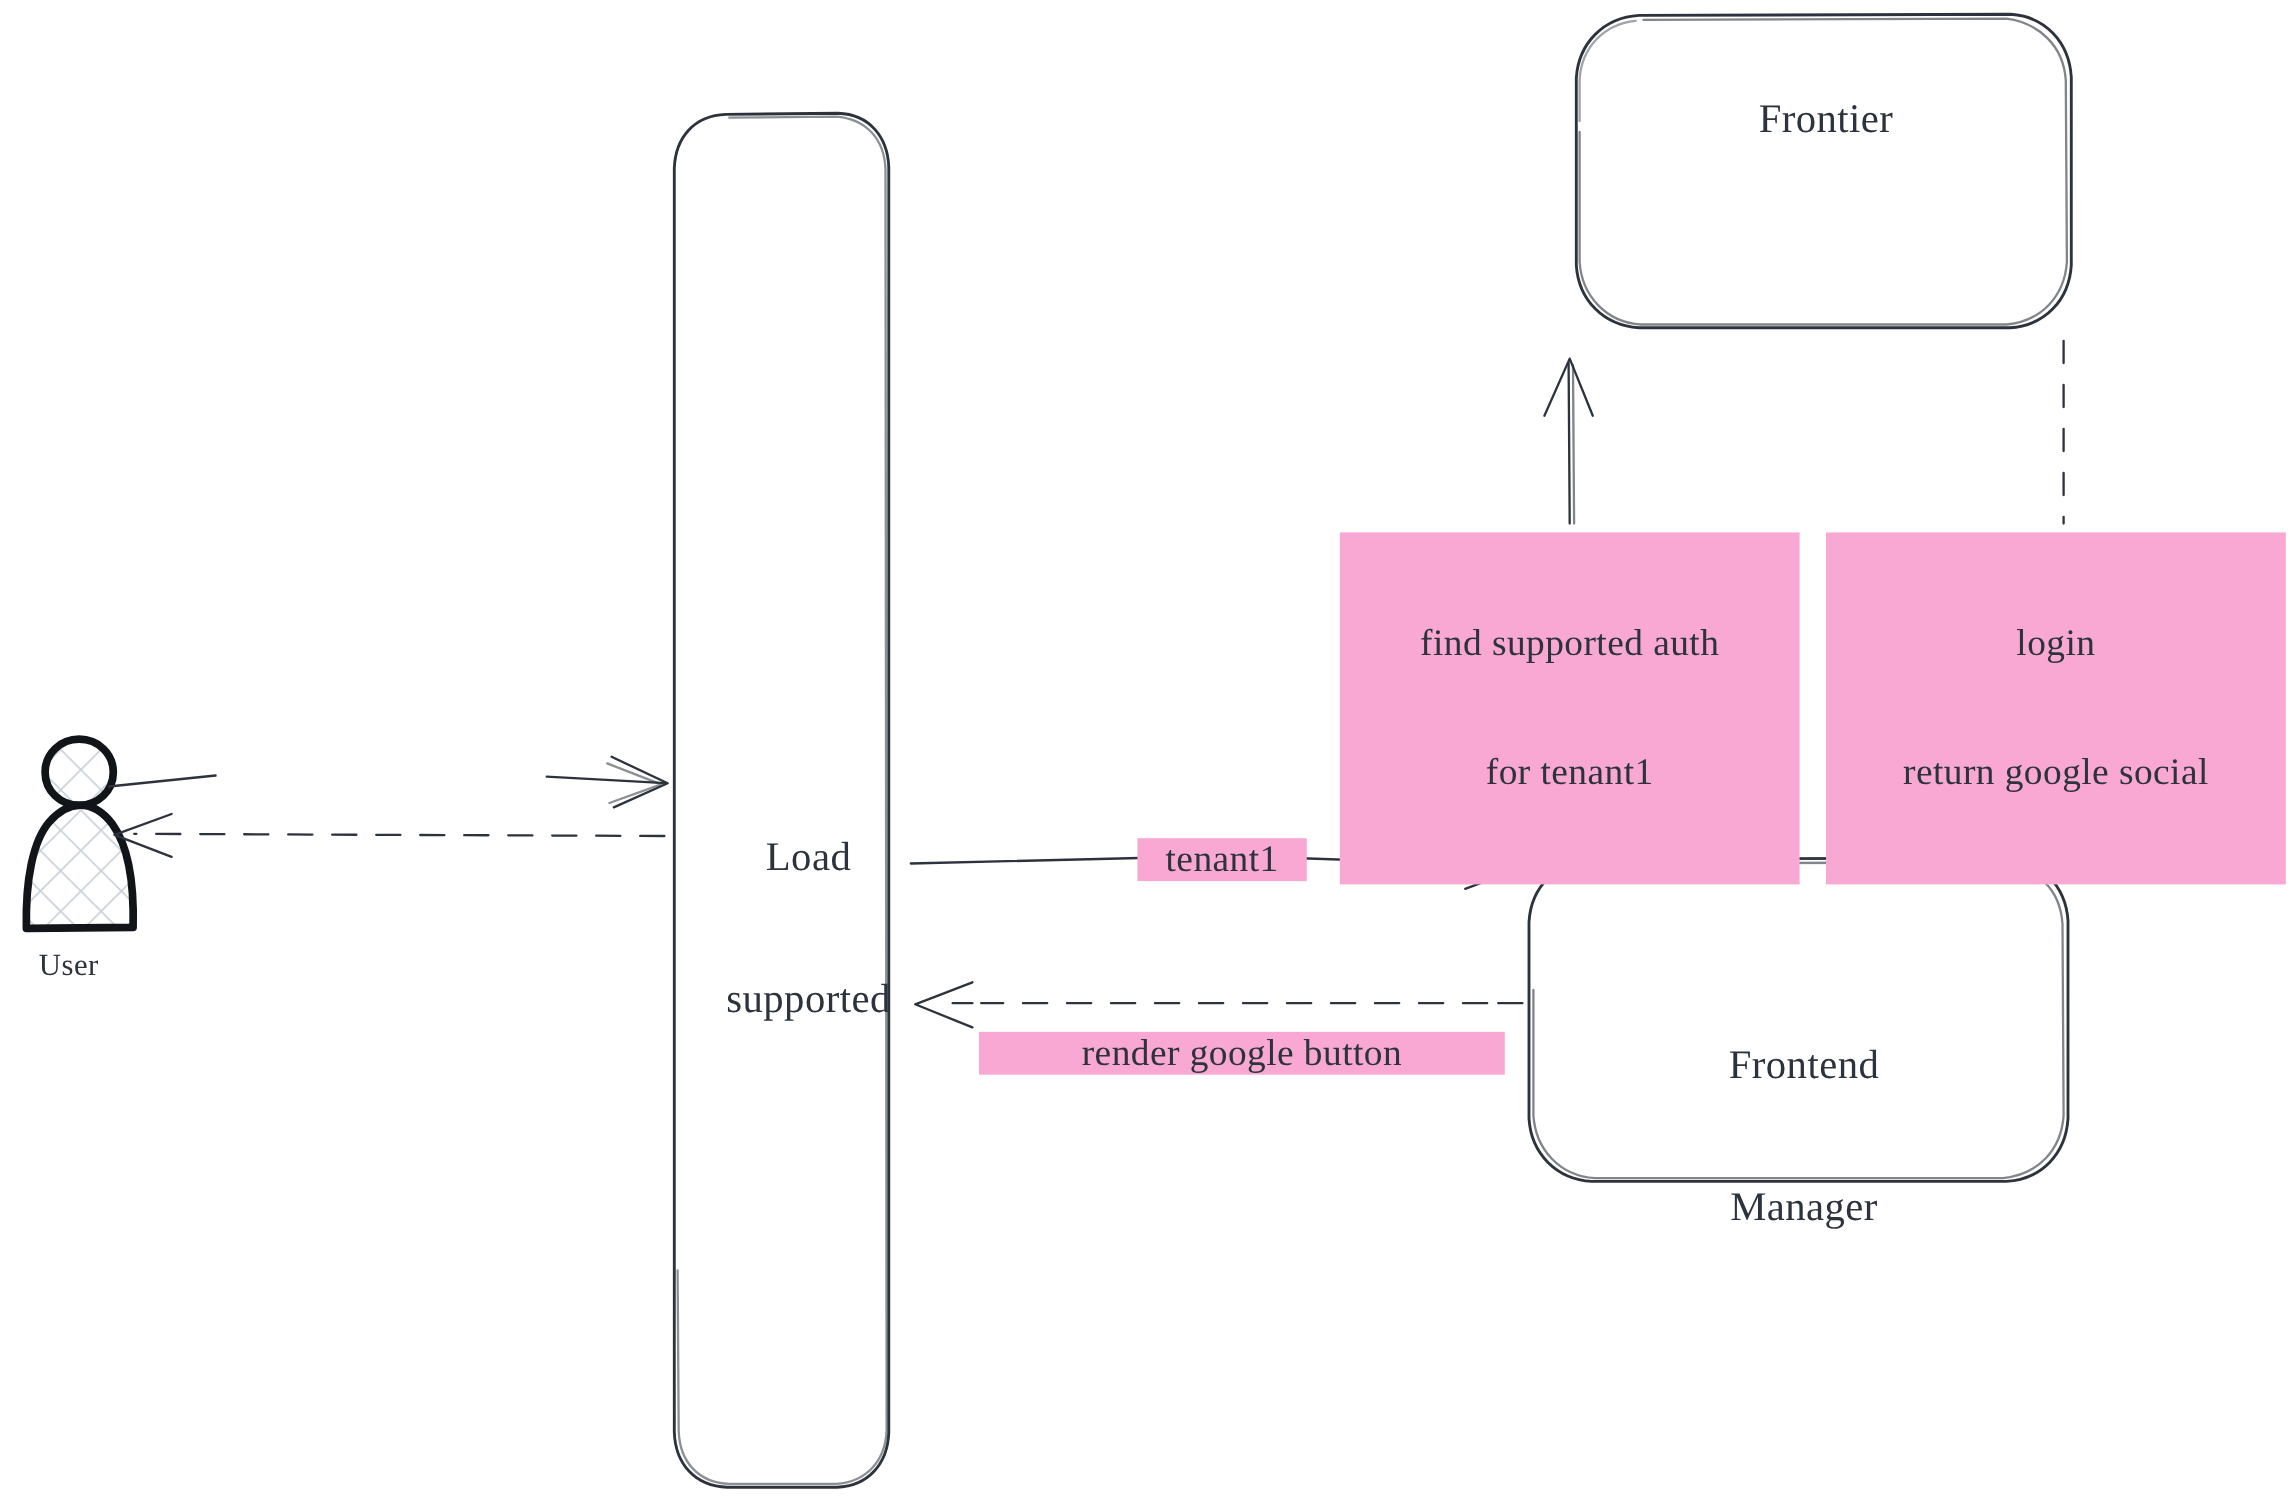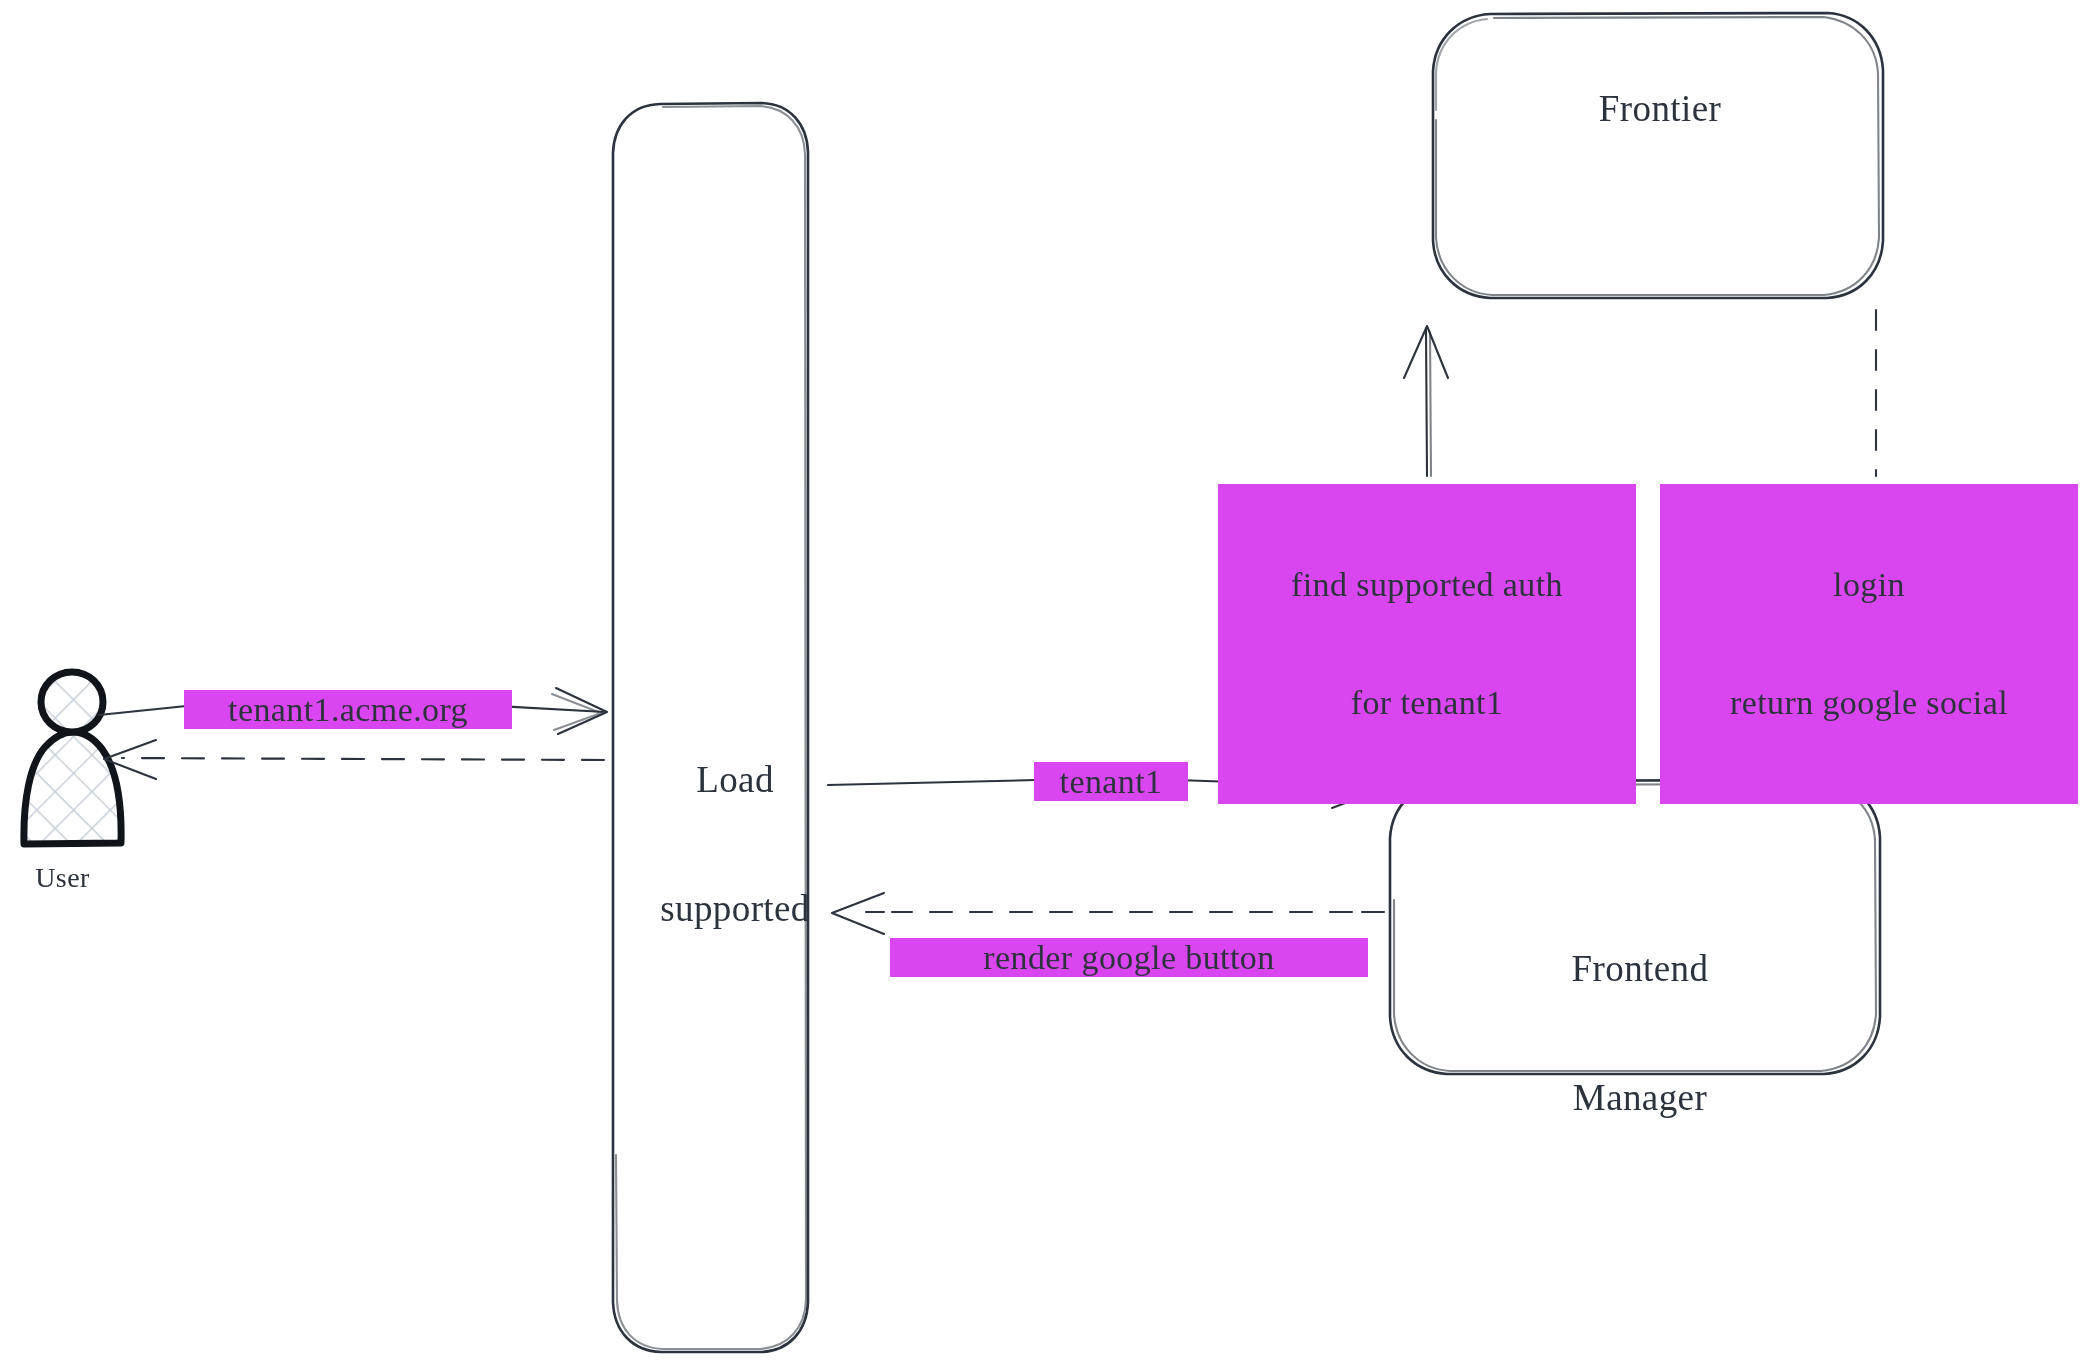--- a/index.html
+++ b/index.html
@@ -70,7 +70,7 @@
   }
   .lbl-edge {
     font-size: 34px;
-    background: #d946ef;
+    background: #f9a8d4;
     text-align: center;
   }
   .lbl-actor {

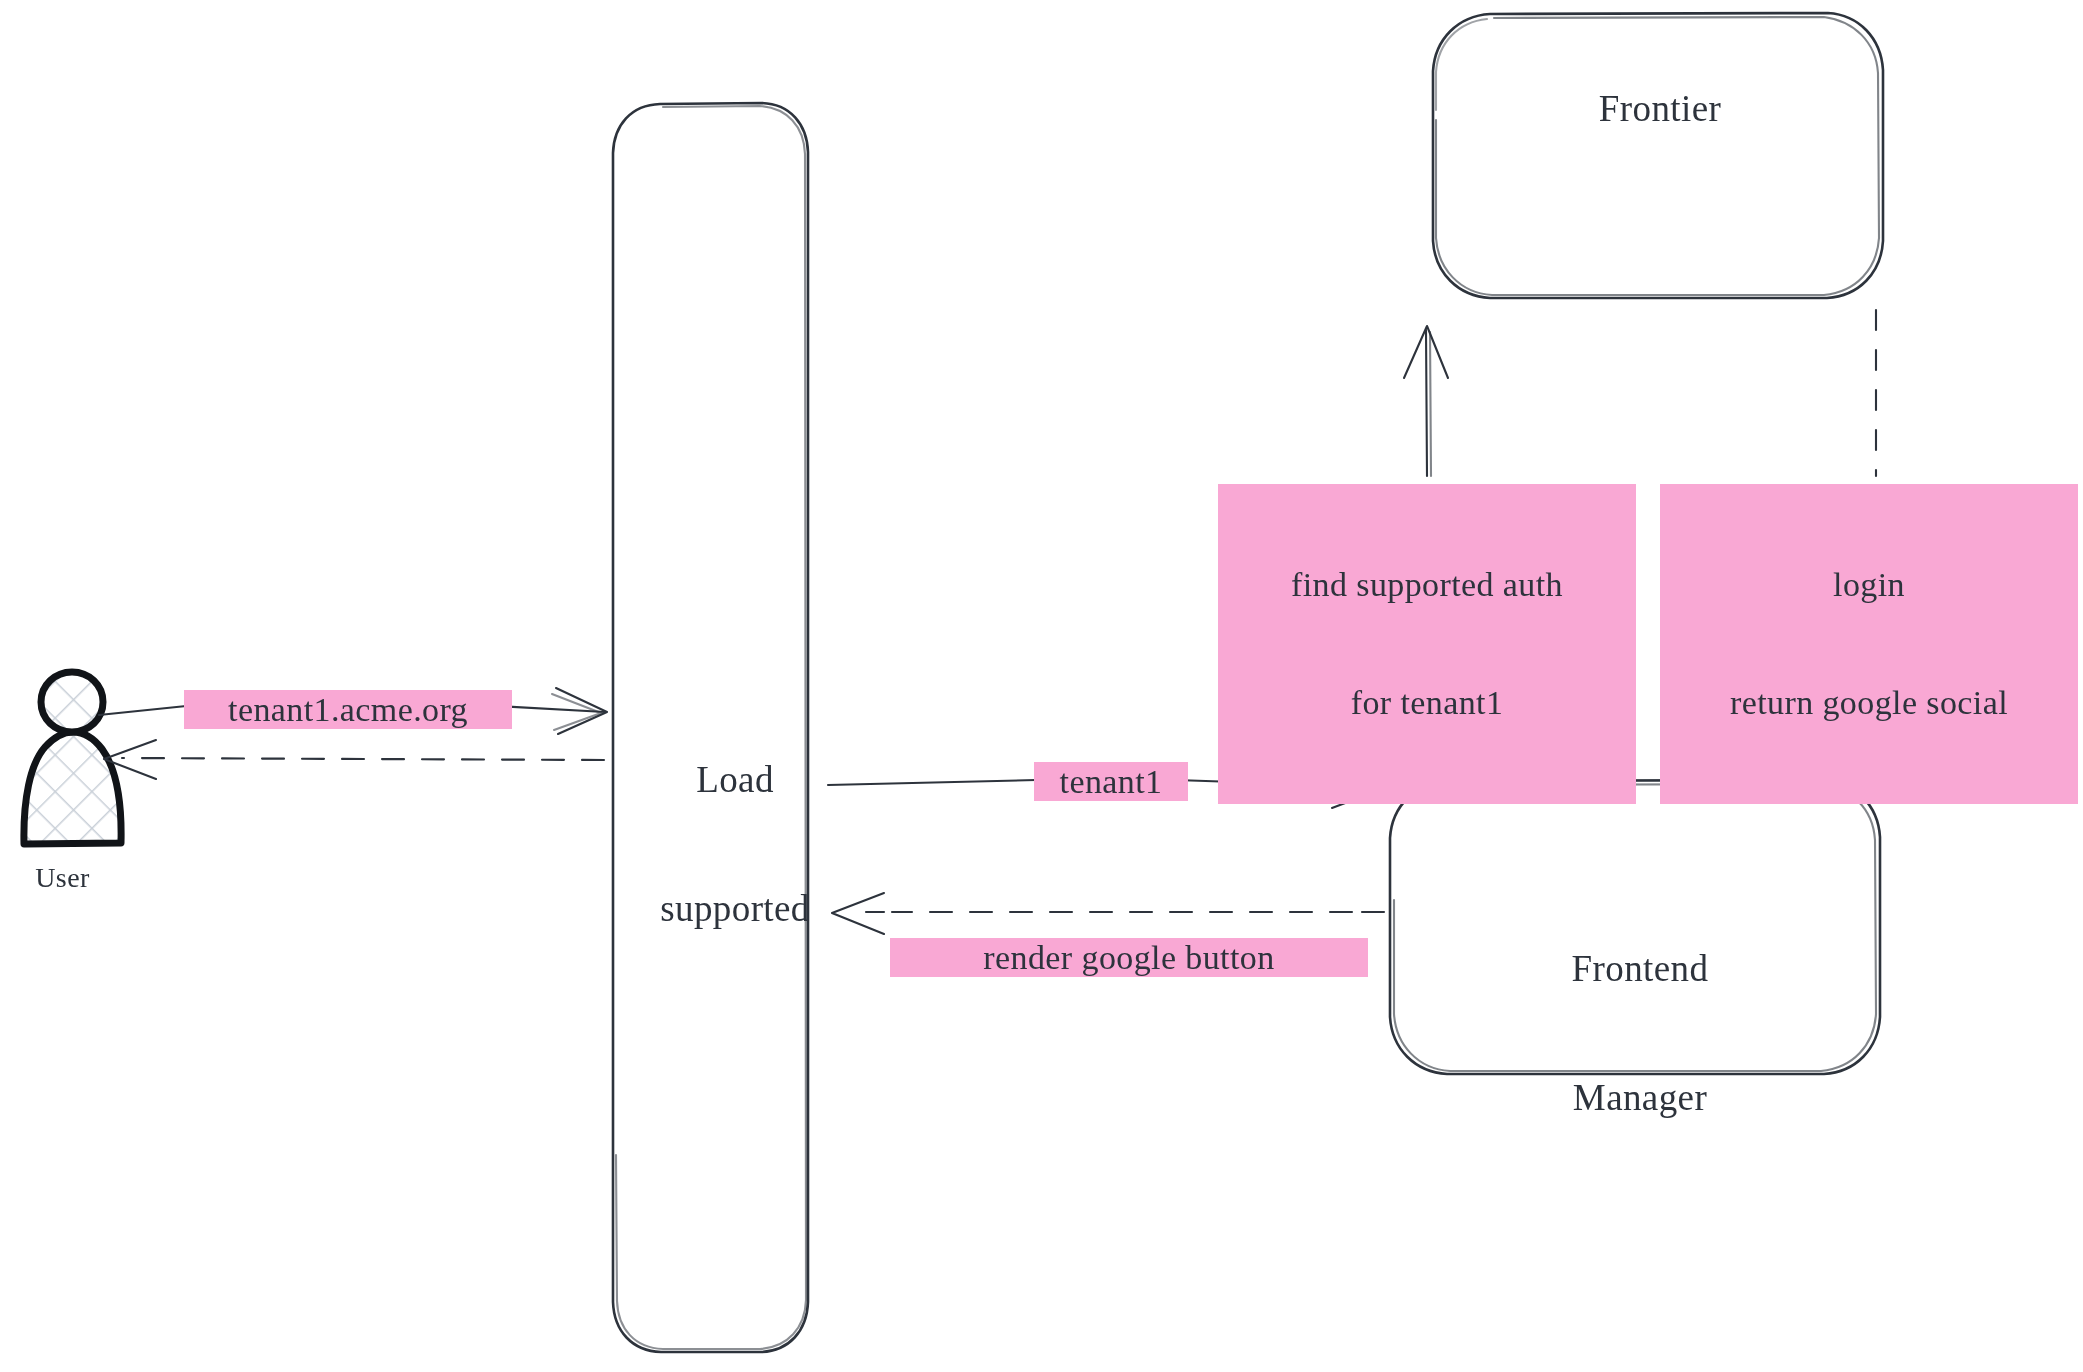--- a/index.html
+++ b/index.html
@@ -206,7 +206,6 @@
     <div>Manager</div>
   </div>
 
-  <div class="lbl lbl-edge" id="label-edge-host">tenant1.acme.org</div>
 
   <div class="lbl lbl-edge" id="label-edge-tenant">tenant1</div>
 

